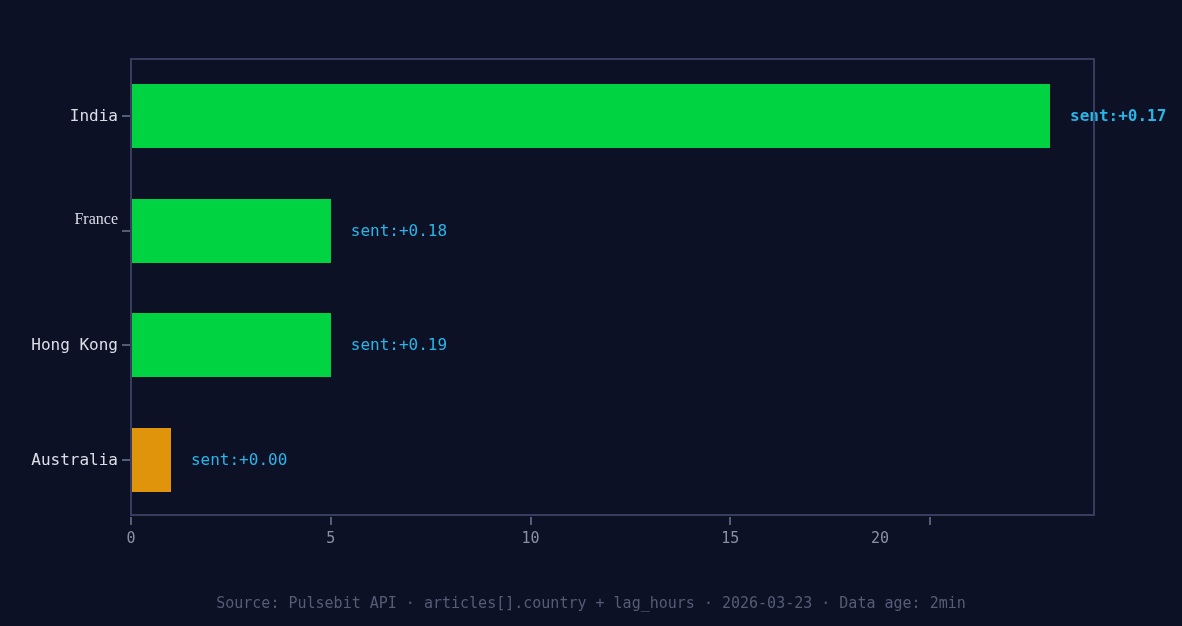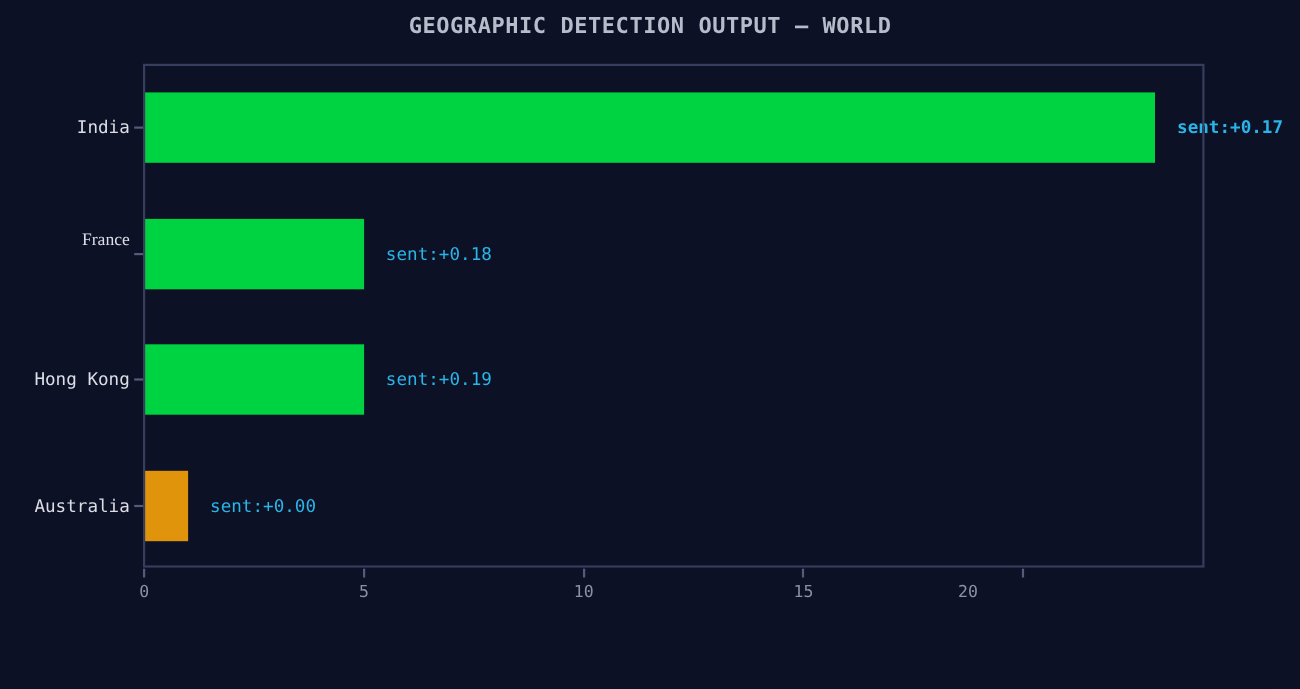--- a/index.html
+++ b/index.html
@@ -103,7 +103,6 @@
 <body>
 
 <div class="figure">
-  <div class="chart-title">GEOGRAPHIC DETECTION OUTPUT — WORLD</div>
   <div id="plot-layer">
       <div class="bar" style="left: 131px; top: 84.25px; width: 919.048px; background: rgb(0, 211, 65);"></div>
       <div class="ylabel" style="top: 106.25px;">India</div>

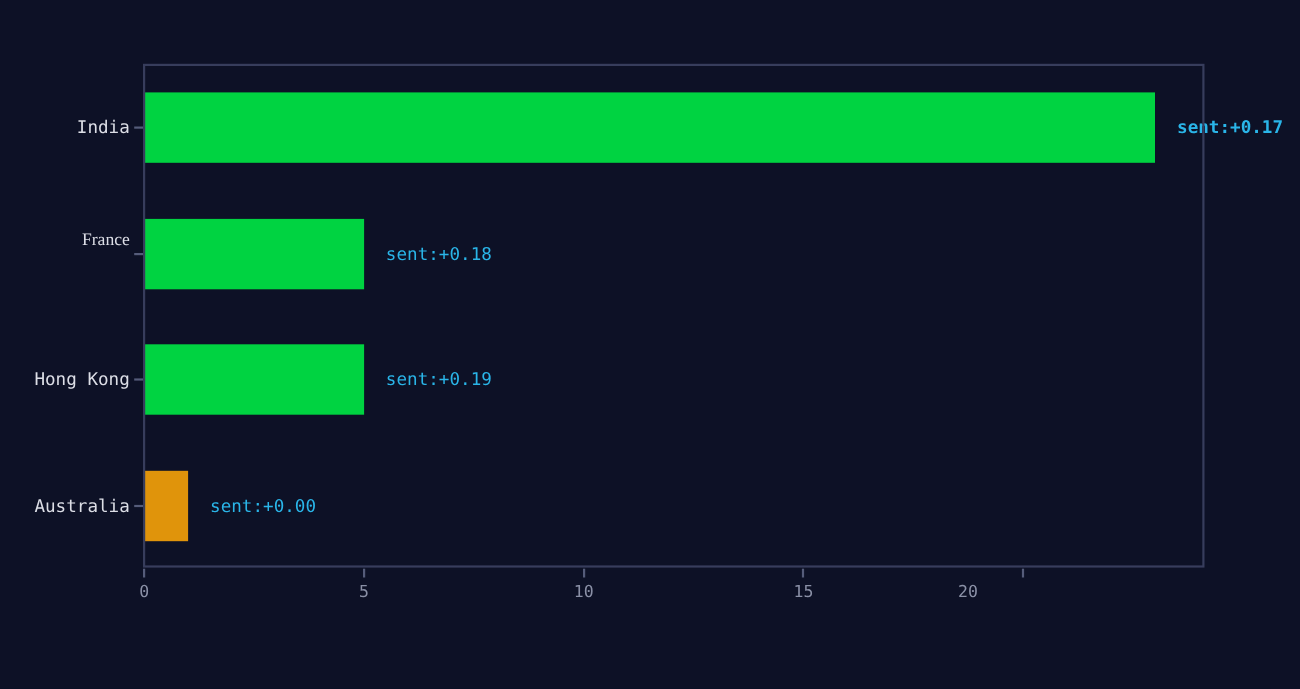--- a/index.html
+++ b/index.html
@@ -132,6 +132,7 @@
       <div class="xticklabel" style="left: 850px;">20</div>
     </div>
   <div class="plot-border"></div>
+  <div class="footer">Source: Pulsebit API · articles[].country + lag_hours · 2026-03-23 · Data age: 2min</div>
 </div>
 
 </body></html>

